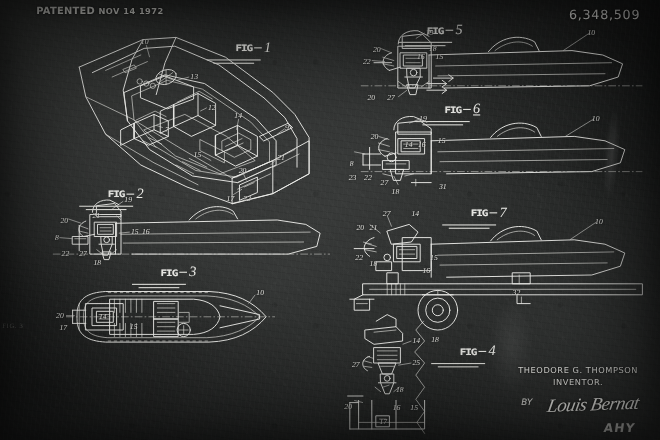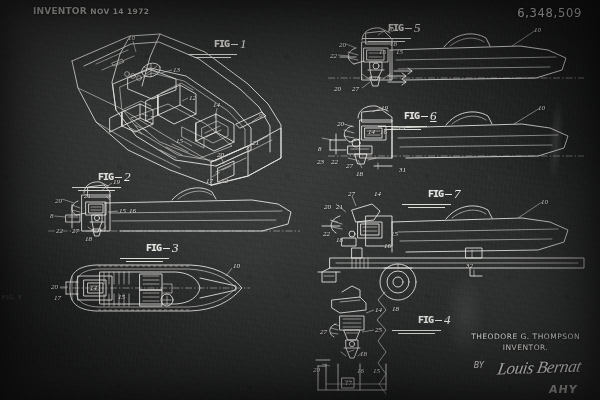--- a/index.html
+++ b/index.html
@@ -438,7 +438,7 @@
   </svg>
 
   <div class="hdr-left">
-    <span>INVENTOR</span>
+    <span>PATENTED</span>
     <span class="date">NOV 14 1972</span>
   </div>
   <div class="hdr-right">6,348,509</div>

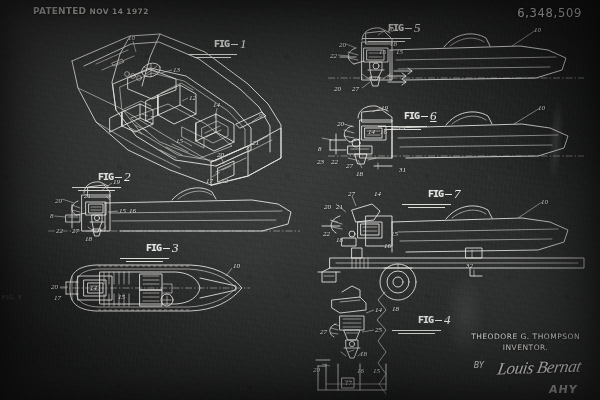--- a/index.html
+++ b/index.html
@@ -468,7 +468,7 @@
     <span class="rule"></span><span class="rule2"></span>
   </div>
 
-  <div class="figlbl" style="left:404px;top:106px;text-decoration:underline;">
+  <div class="figlbl" style="left:404px;top:90px;text-decoration:underline;">
     <span class="fg">FIG</span><span class="dash"></span><span class="num">6</span>
     <span class="rule"></span><span class="rule2"></span>
   </div>

